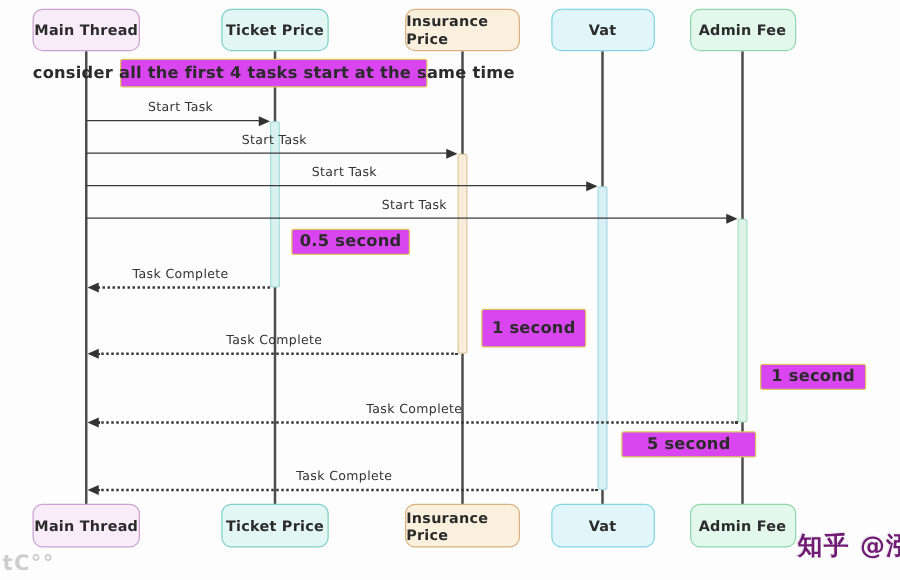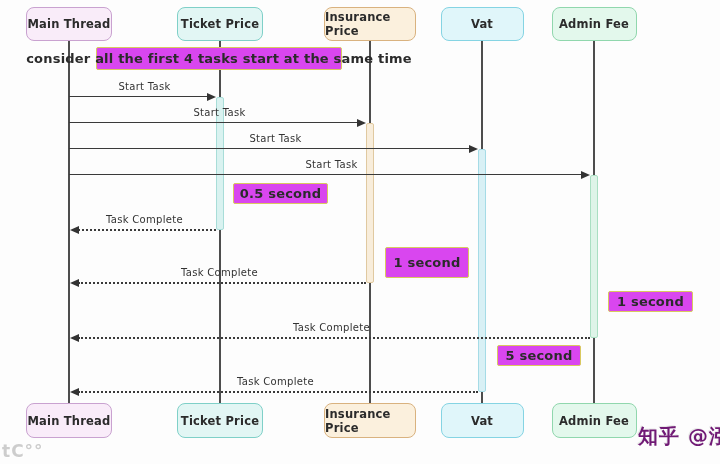--- a/index.html
+++ b/index.html
@@ -161,7 +161,7 @@
       <div class="note" style="left: 233px; top: 183px; width: 95px; height: 21px; text-align: right;">0.5 second</div>
       <div class="note" style="left: 385px; top: 247px; width: 84px; height: 31px;">1 second</div>
       <div class="note" style="left: 608px; top: 291px; width: 85px; height: 21px;">1 second</div>
-      <div class="note" style="left: 497px; top: 345px; width: 84px; height: 21px;">5 second</div>
+      <div class="note" style="left: 497px; top: 345px; width: 108px; height: 21px;">5 second</div>
     </div>
 
   <div class="watermark-left">

